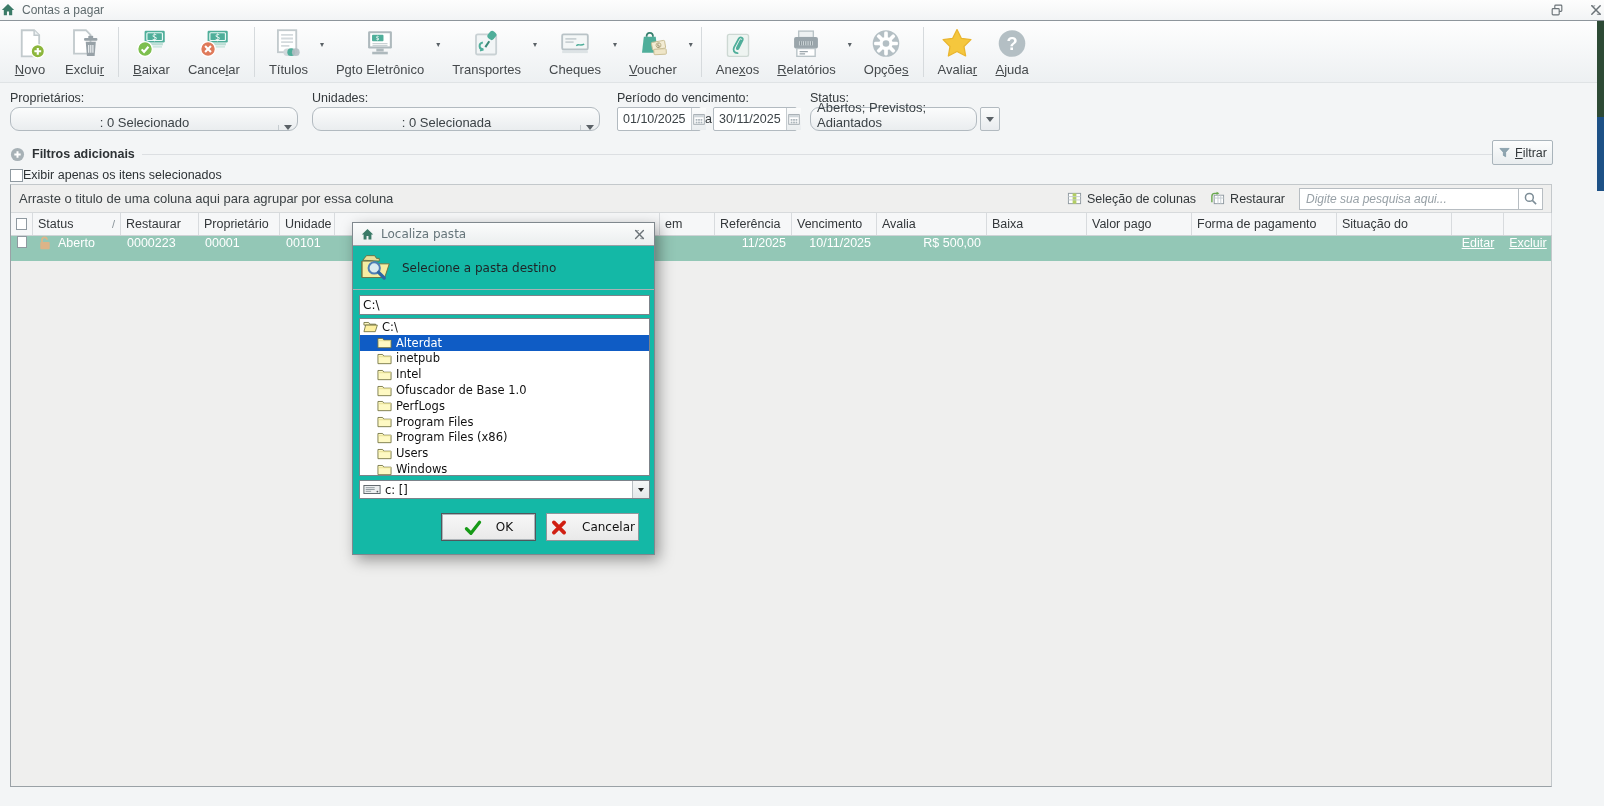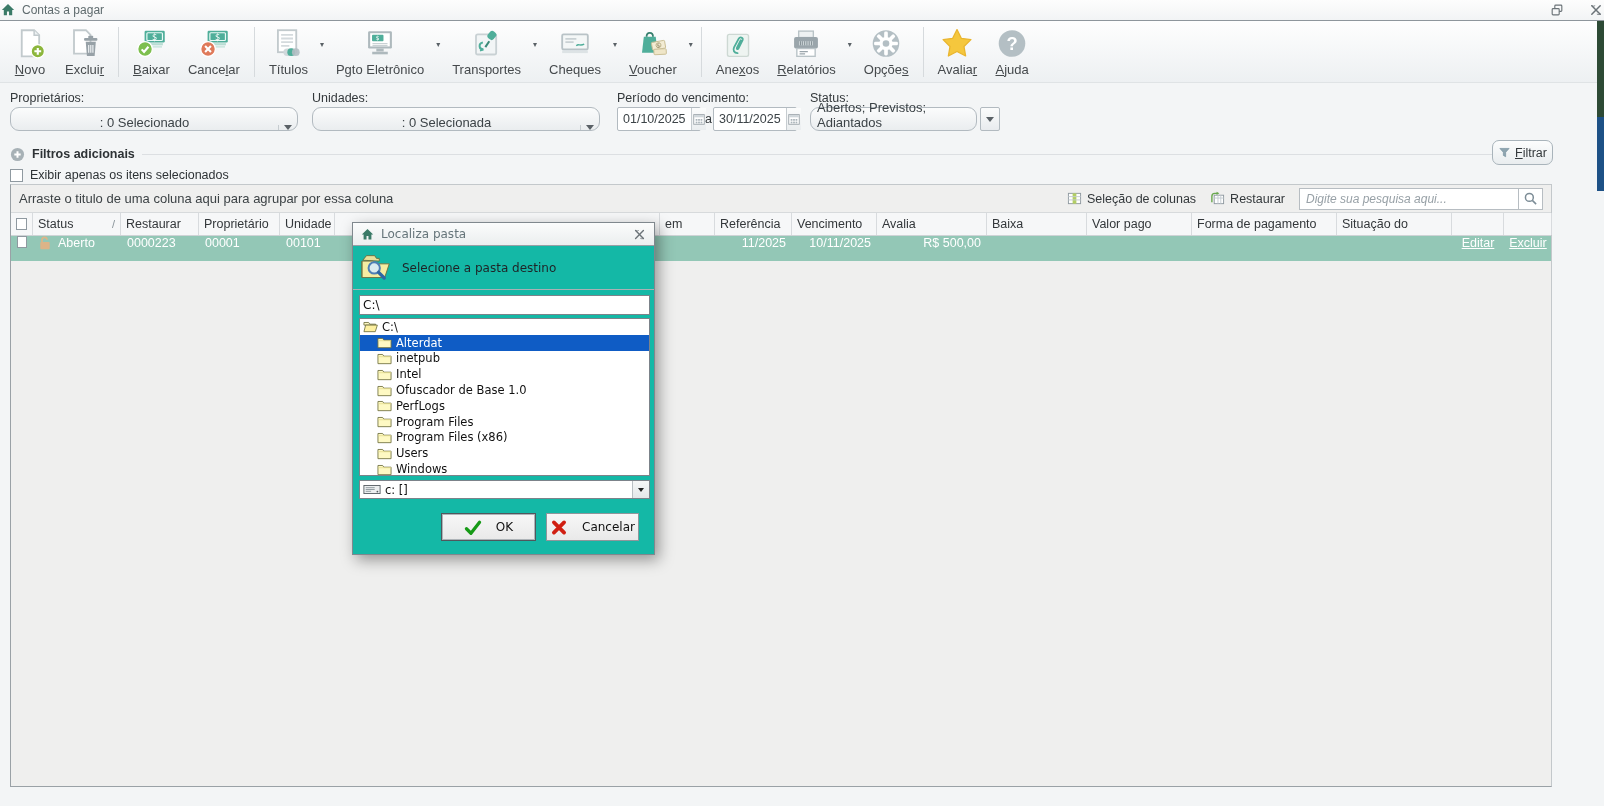--- a/index.html
+++ b/index.html
@@ -77,7 +77,7 @@
   #adic-bar .rule { flex:1; height:1px; background:#dcdfe2; }
   #btn-filtrar {
     position:absolute; left:1492px; top:140px; width:61px; height:25px;
-    border:1px solid #a9b4bb; border-radius:7px; background:linear-gradient(#fcfdfd,#e9edef);
+    border:1px solid #a9b4bb; border-radius:2px; background:linear-gradient(#fcfdfd,#e9edef);
     display:flex; align-items:center; justify-content:center; gap:4px;
     font-size:12.5px; color:#33383b; cursor:pointer;
   }

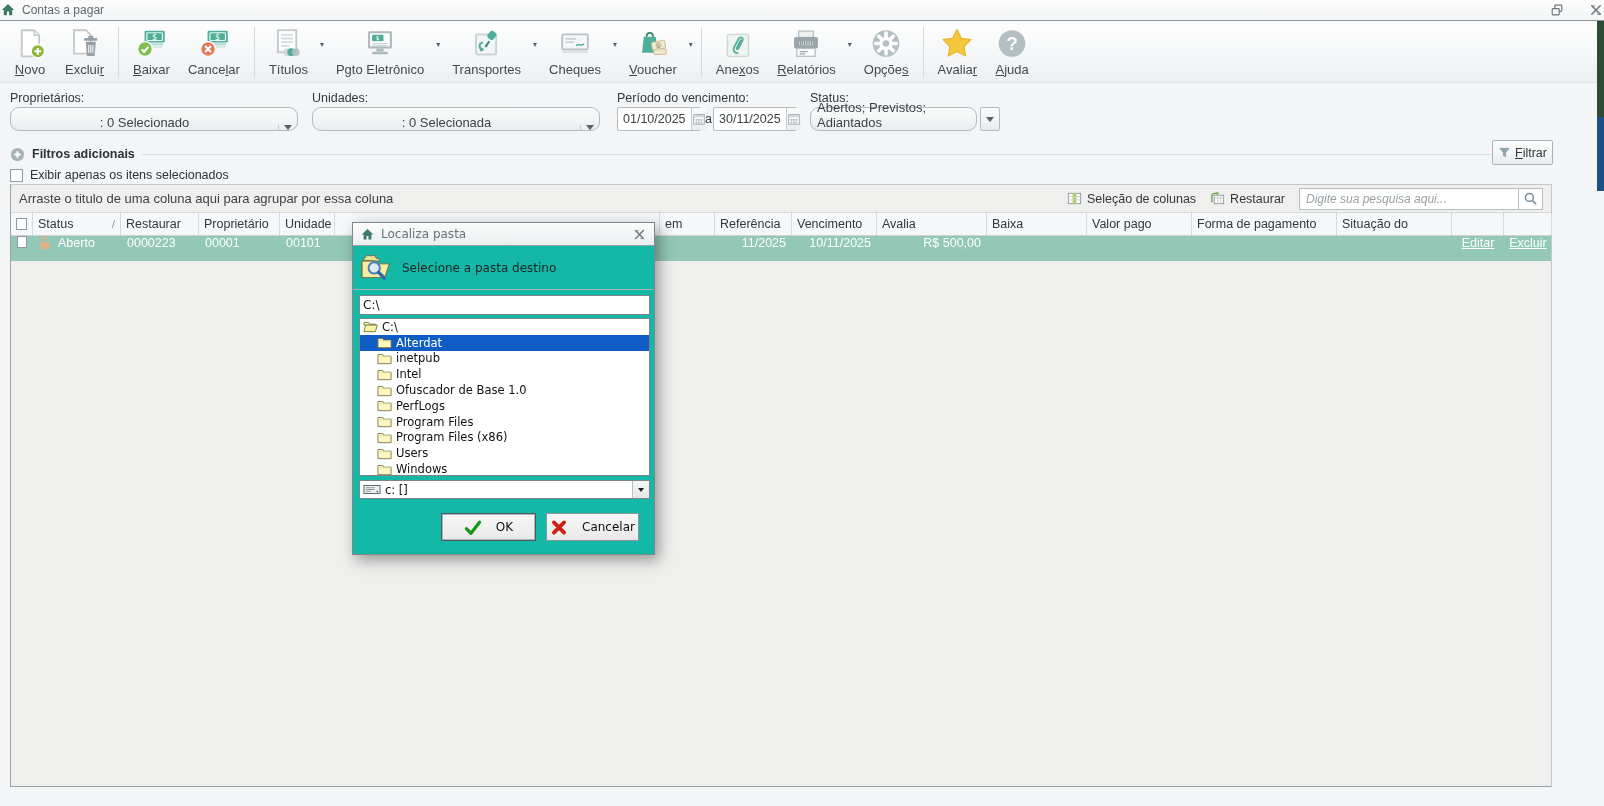--- a/index.html
+++ b/index.html
@@ -83,7 +83,7 @@
   }
   #btn-filtrar .icn { width:13px; height:13px; }
 
-  #chk-row { position:absolute; left:10px; top:168px; display:flex; align-items:center; gap:7px; font-size:12.5px; color:#2d3235; }
+  #chk-row { position:absolute; left:10px; top:168px; display:flex; align-items:center; font-size:12.5px; color:#2d3235; }
   .checkbox { width:13px; height:13px; background:#fff; border:1px solid #8f99a0; cursor:pointer; }
 
   

